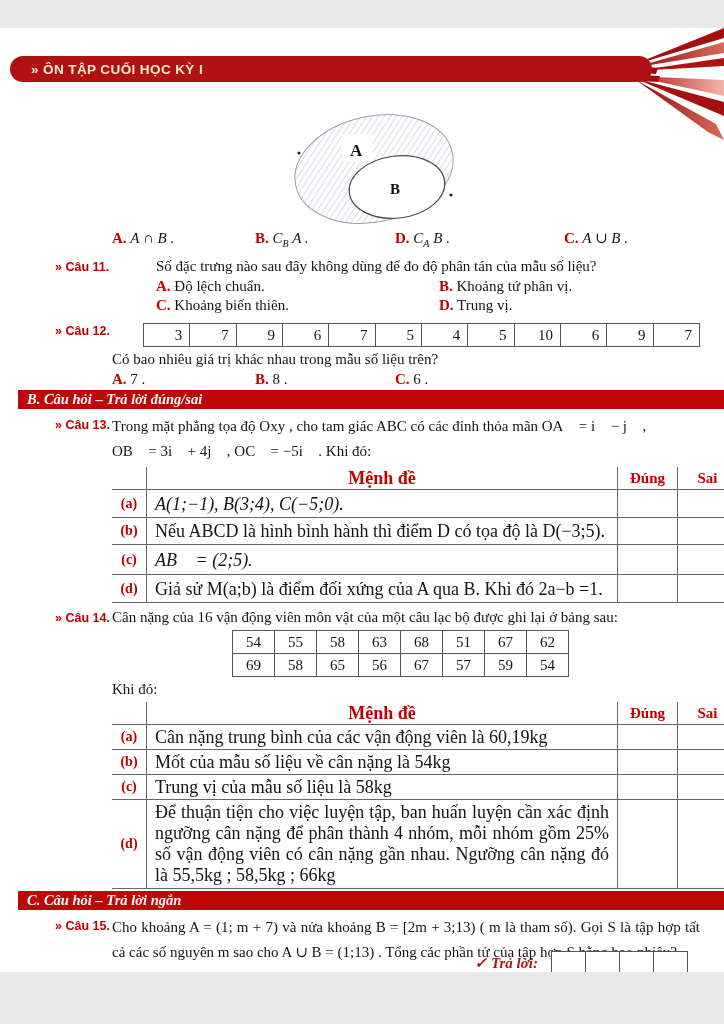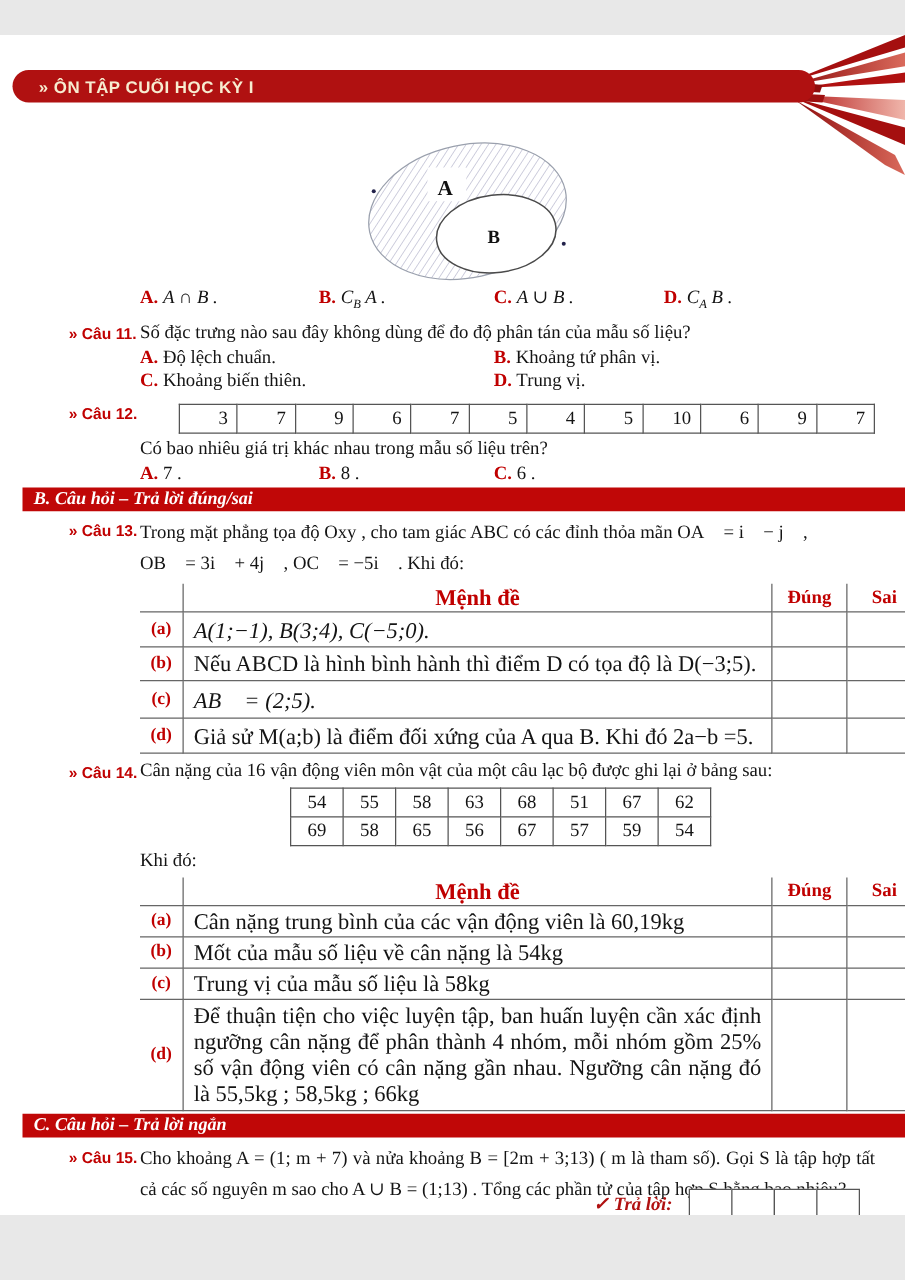--- a/index.html
+++ b/index.html
@@ -115,8 +115,8 @@
     <div class="optrow indent" style="margin-top:4px;">
       <span class="opt c1"><b class="ol">A.</b> <i class="math">A ∩ B .</i></span>
       <span class="opt c2"><b class="ol">B.</b> <i class="math"><span>C</span><sub>B</sub> <span>A .</span></i></span>
+      <span class="opt c4"><b class="ol">D.</b> <i class="math"><span>C</span><sub>A</sub> <span>B .</span></i></span>
       <span class="opt c3"><b class="ol">C.</b> <i class="math">A ∪ B .</i></span>
-      <span class="opt c4"><b class="ol">D.</b> <i class="math"><span>C</span><sub>A</sub> <span>B .</span></i></span>
     </div>
 
     <div class="q" style="margin-top:3px;">

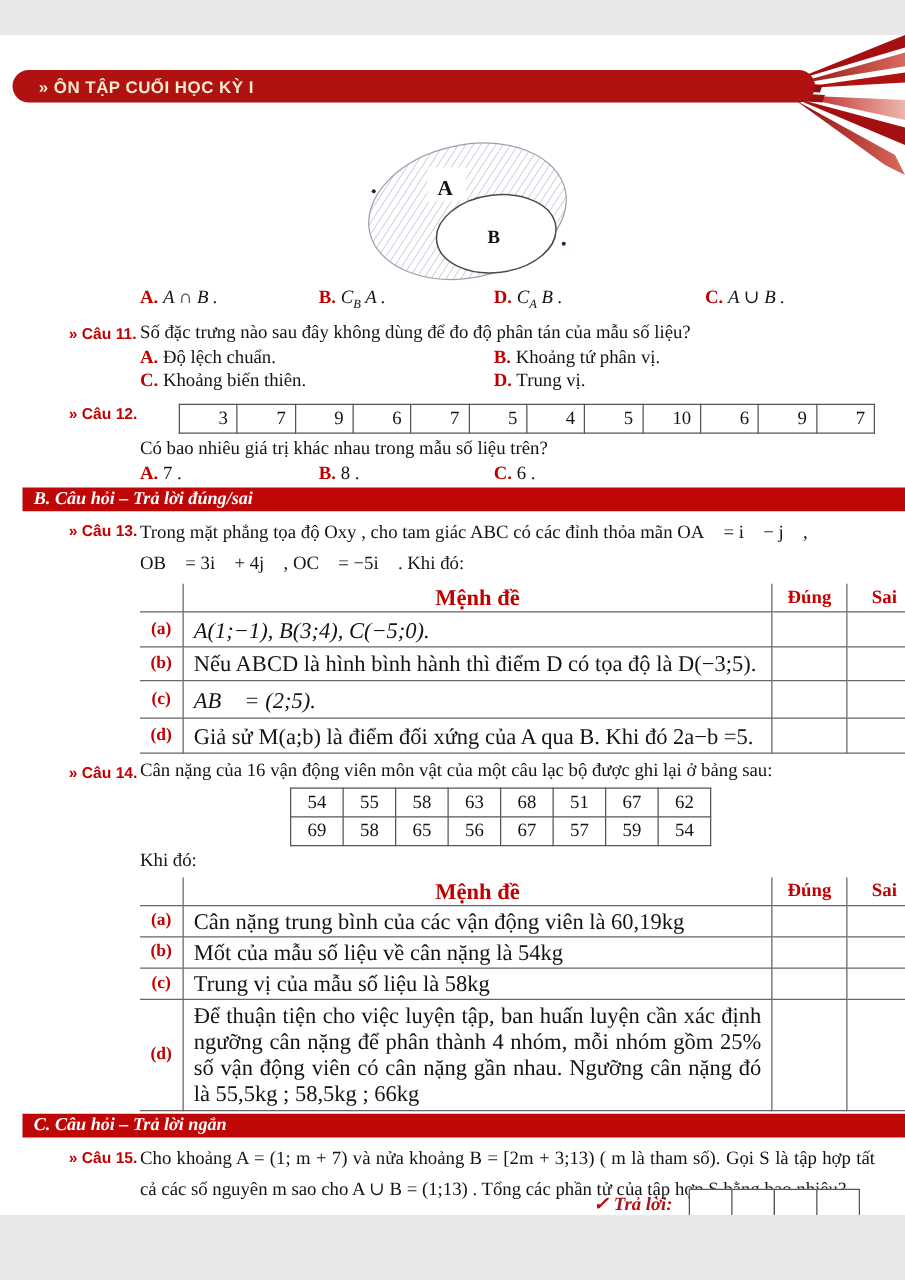--- a/index.html
+++ b/index.html
@@ -119,7 +119,7 @@
       <span class="opt c3"><b class="ol">C.</b> <i class="math">A ∪ B .</i></span>
     </div>
 
-    <div class="q" style="margin-top:3px;">
+    <div class="q" style="margin-top:3px;gap:44px;">
       <div class="q-label">» Câu 11.</div>
       <div class="q-body">
         <div>Số đặc trưng nào sau đây không dùng để đo độ phân tán của mẫu số liệu?</div>

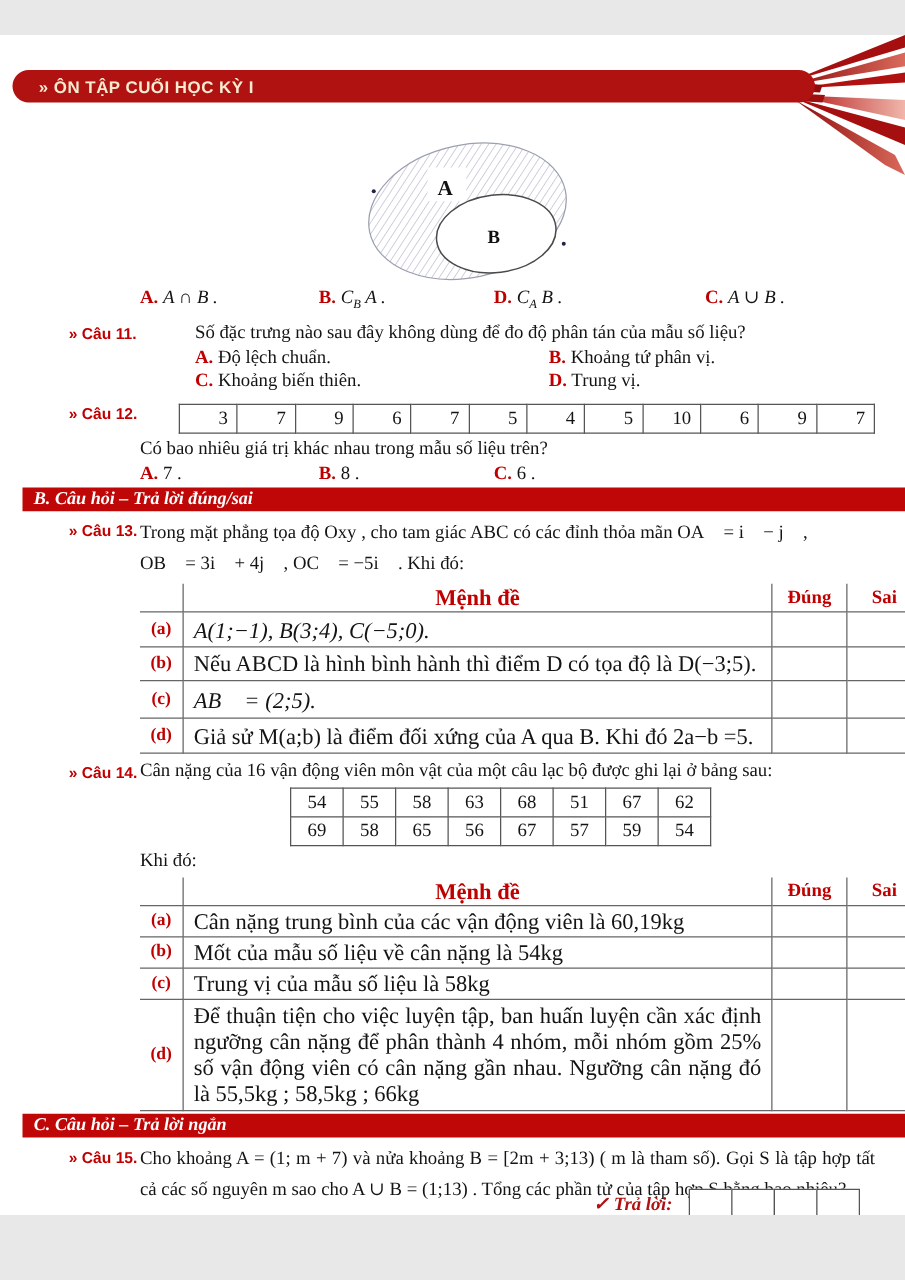--- a/index.html
+++ b/index.html
@@ -202,7 +202,7 @@
       </tr>
       <tr style="height:28px;">
         <td class="key">(d)</td>
-        <td class="txt">Giả sử M(a;b) là điểm đối xứng của A qua B. Khi đó 2a−b =5.</td>
+        <td class="txt">Giả sử M(a;b) là điểm đối xứng của A qua B. Khi đó 2a−b =1.</td>
         <td class="ds"></td>
         <td class="ds"></td>
       </tr>

